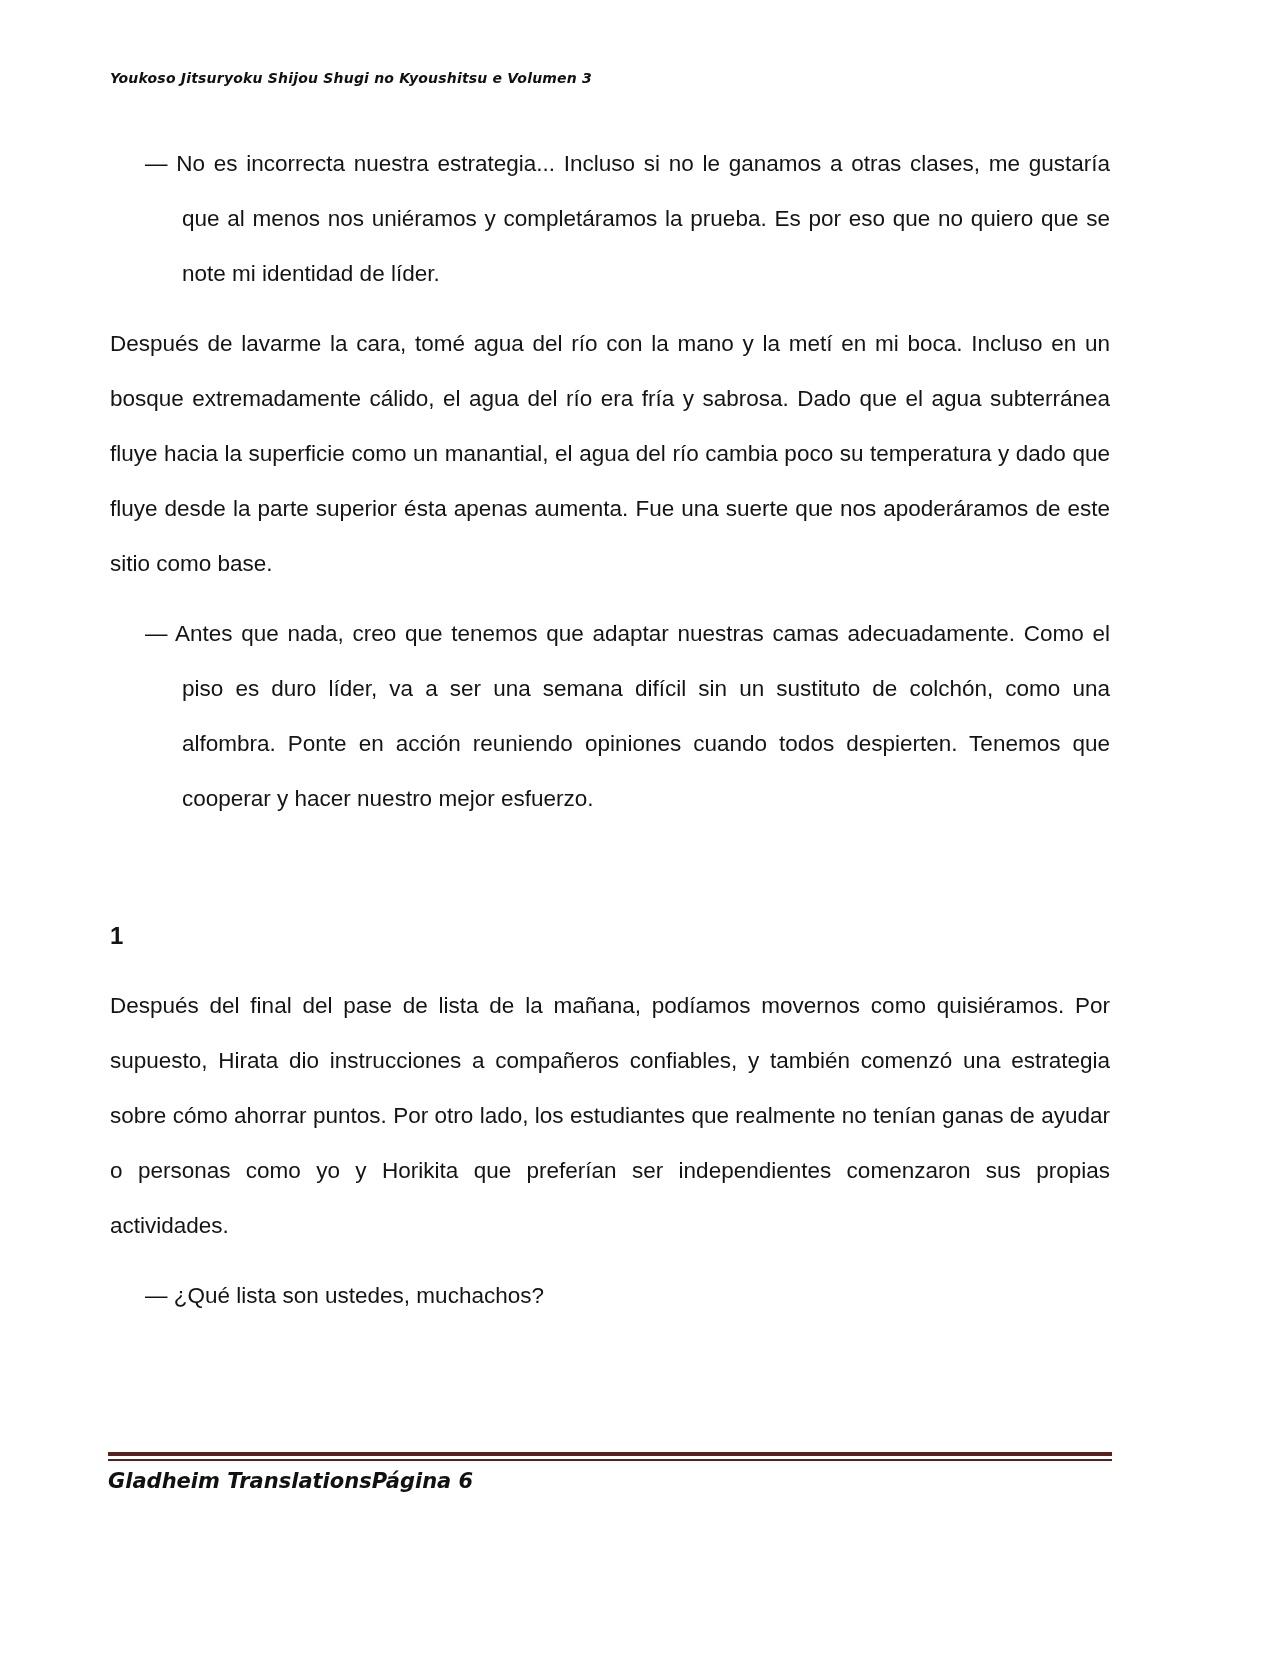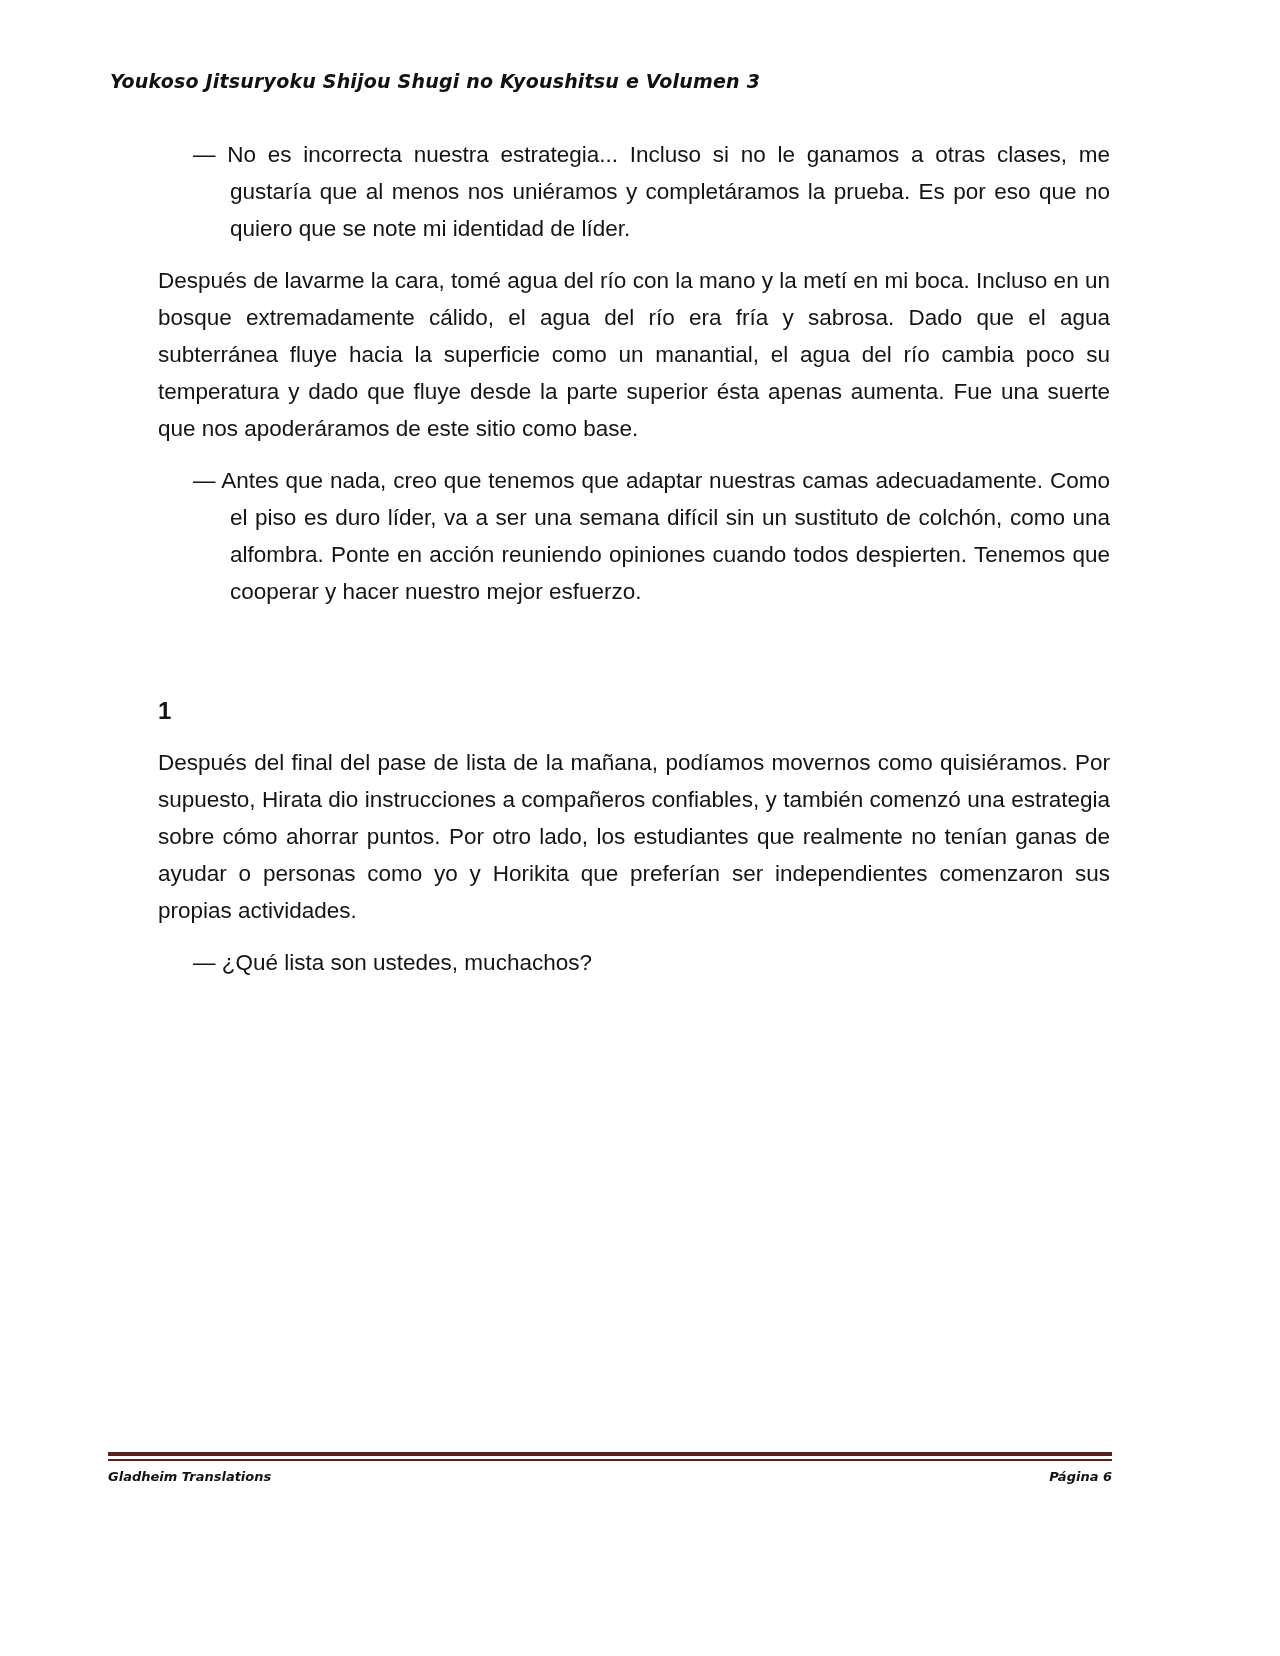--- a/index.html
+++ b/index.html
@@ -25,7 +25,7 @@
     font-family: "DejaVu Sans", sans-serif;
     font-weight: bold;
     font-style: italic;
-    font-size: 19px;
+    font-size: 14px;
     letter-spacing: 0.2px;
     color: #111111;
   }

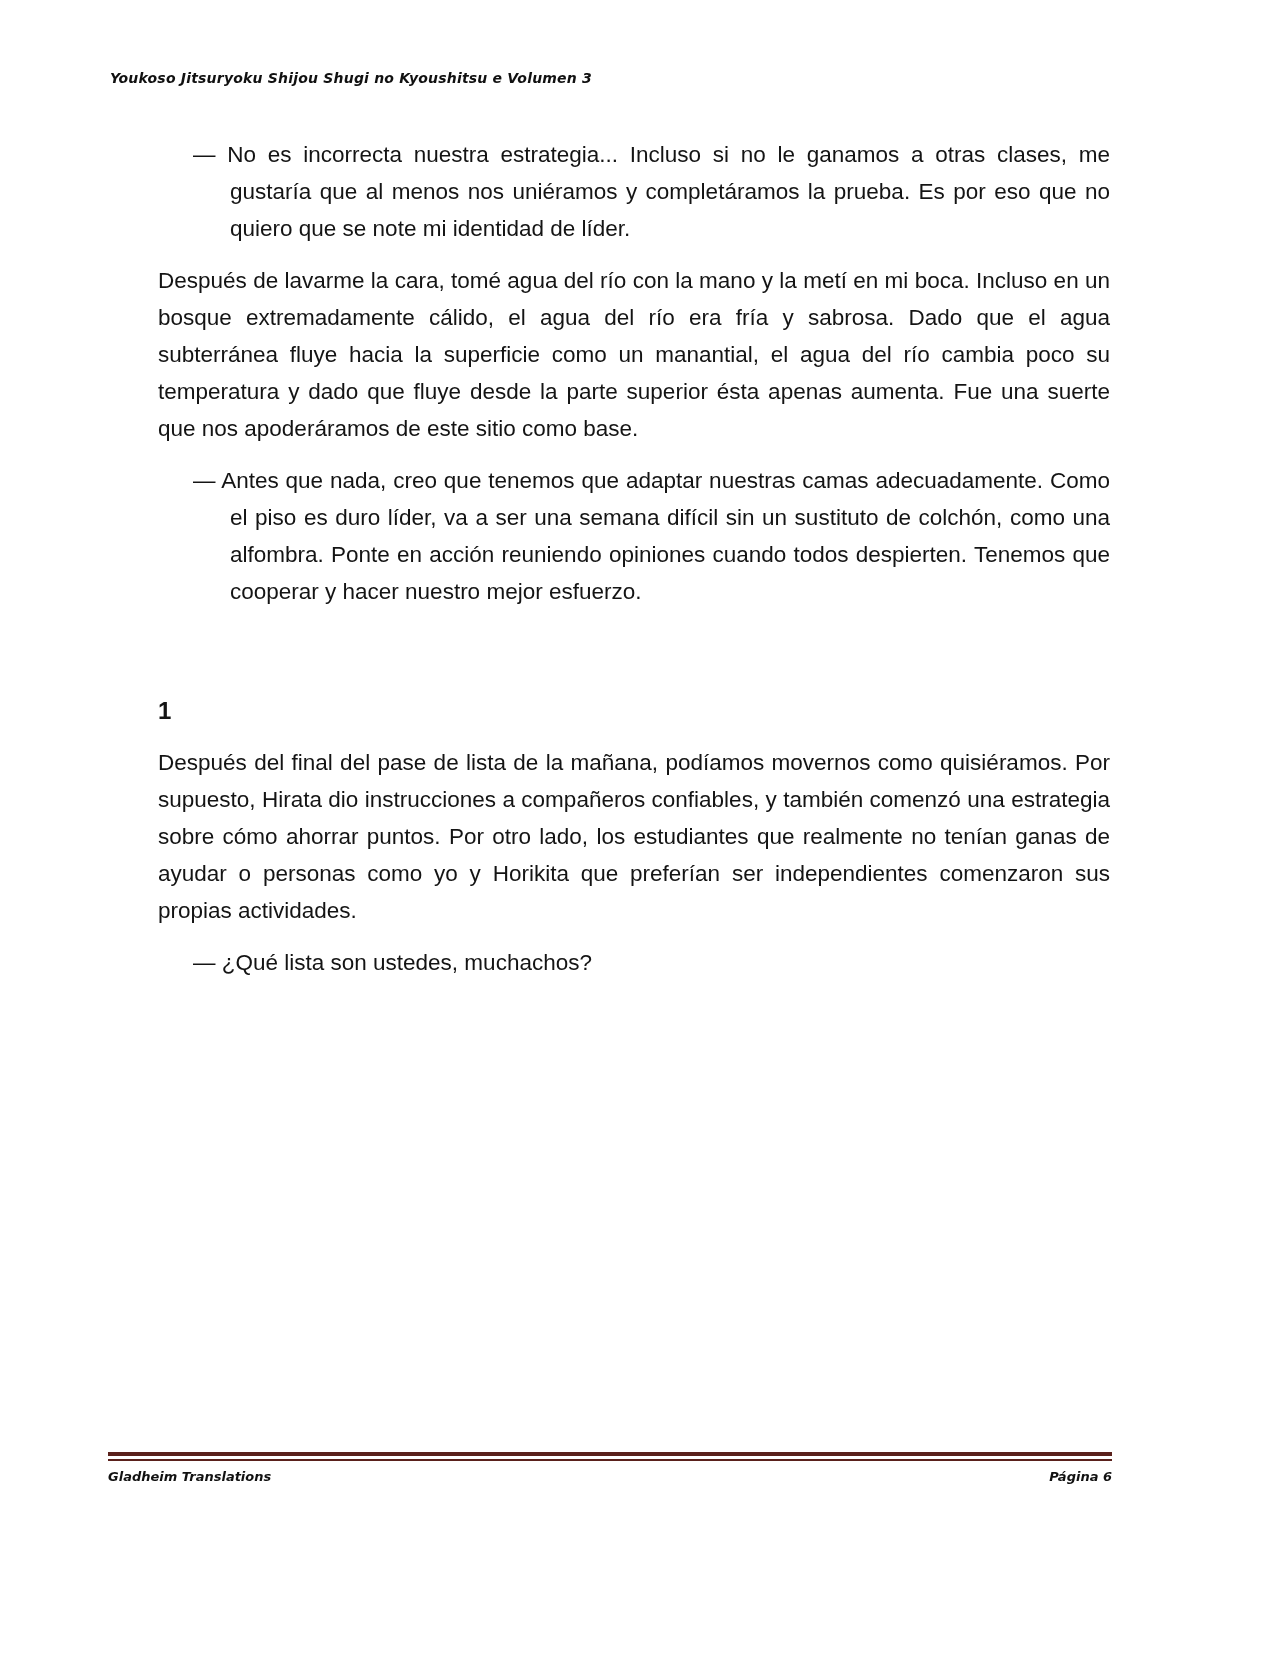--- a/index.html
+++ b/index.html
@@ -35,9 +35,8 @@
     left: 110px;
     right: 170px;
     font-size: 22.5px;
-    line-height: 37px;
+    line-height: 55px;
     text-align: justify;
-    margin-left: 48px;
   }
   .block {
     margin: 15px 0 0 0;

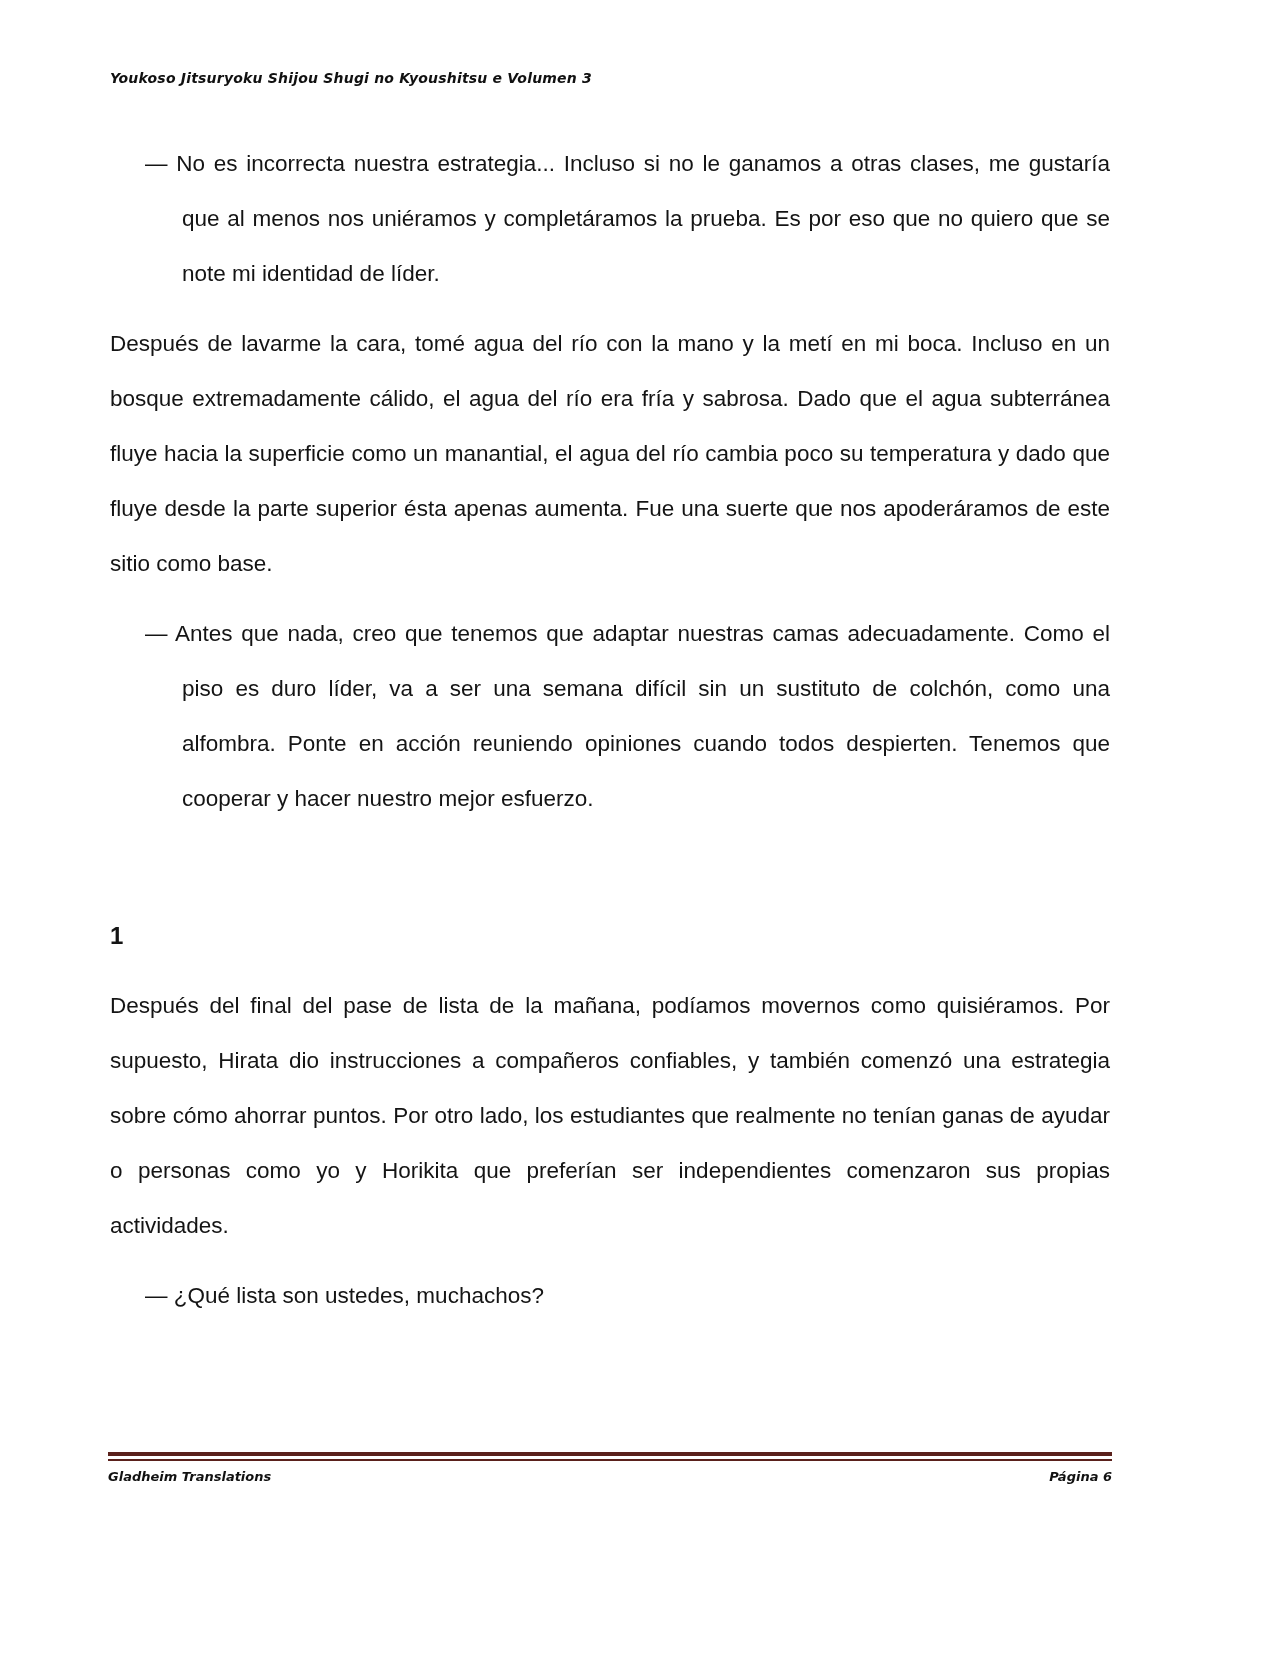--- a/index.html
+++ b/index.html
@@ -71,12 +71,11 @@
   }
   .footer-row {
     display: flex;
-    justify-content: space-between;
     margin-top: 8px;
     font-family: "DejaVu Sans", sans-serif;
     font-weight: bold;
     font-style: italic;
-    font-size: 13px;
+    font-size: 21px;
     color: #111111;
   }
 </style>

